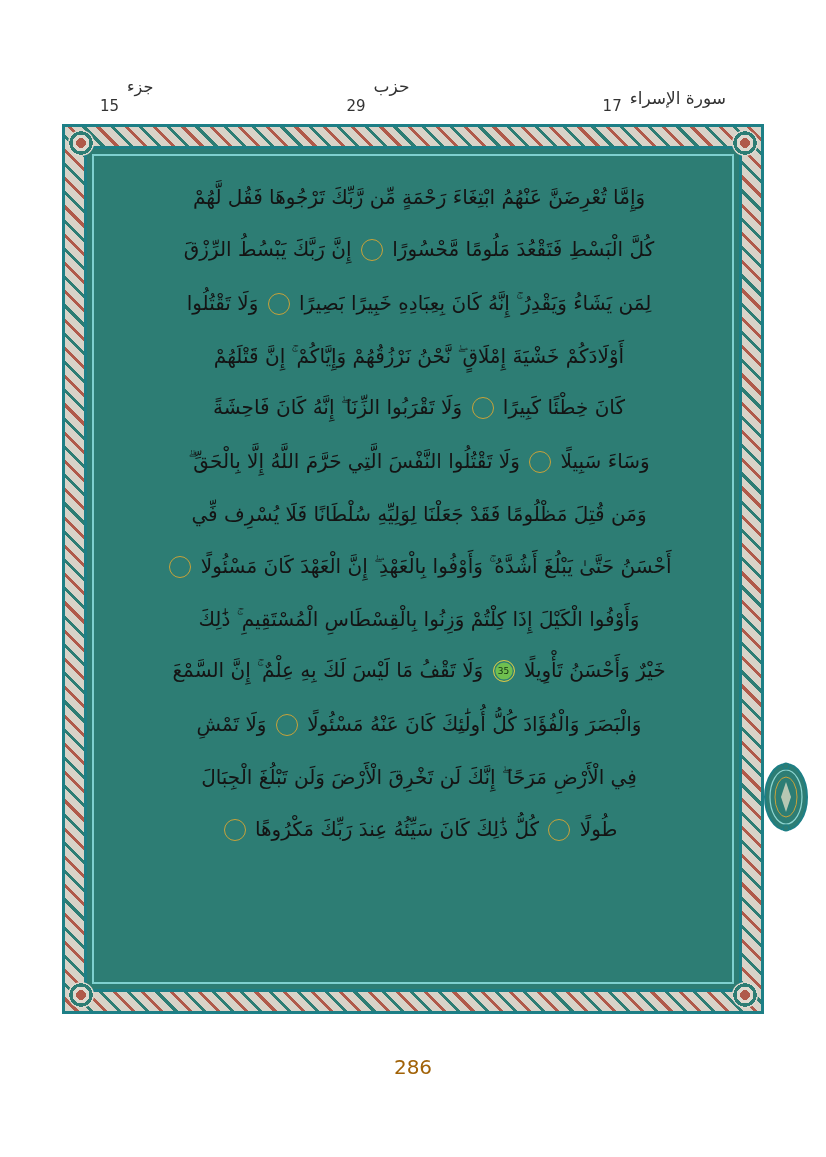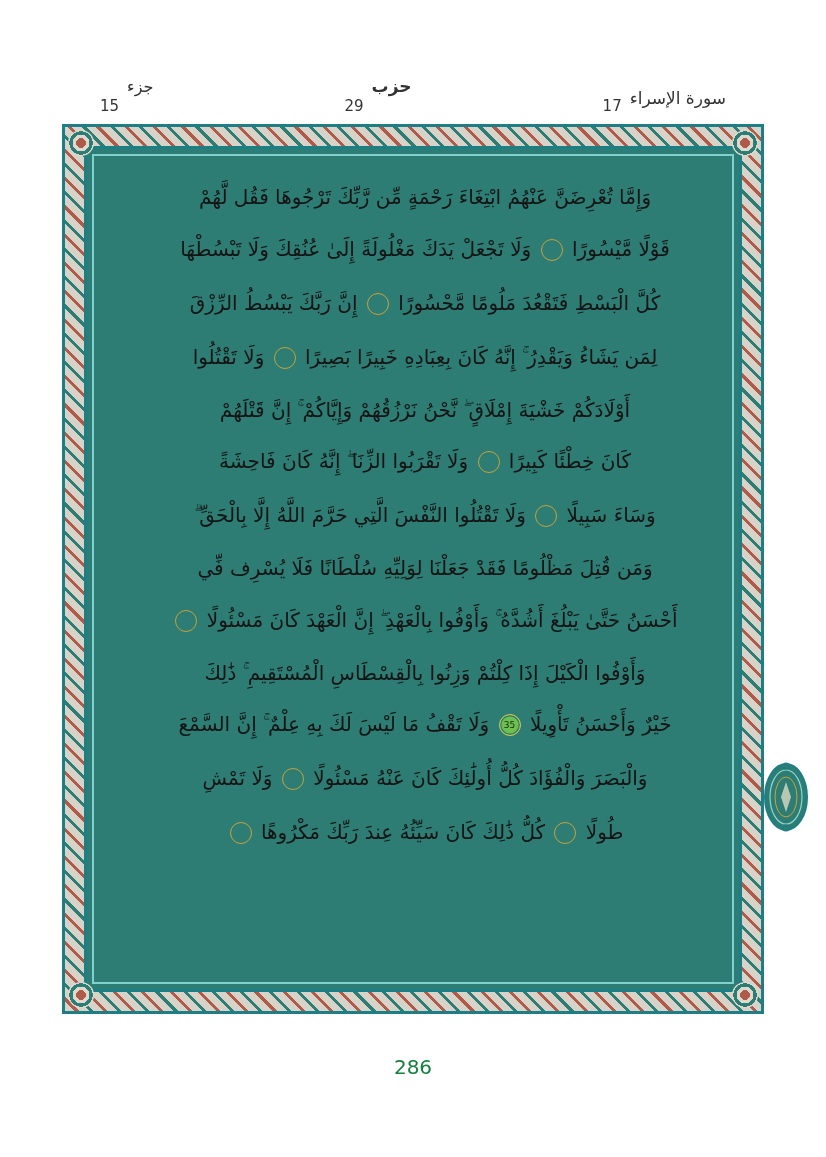--- a/index.html
+++ b/index.html
@@ -41,7 +41,7 @@
     white-space: nowrap;
   }
   .header-sura { font-size: 17px; margin-top: 24px; }
-  .header-hizb { font-size: 17px; font-weight: bold; }
+  .header-hizb { font-size: 17px; }
   .header-juz  { font-size: 16px; }
   .header-num  { font-size: 15px; margin-top: 40px; }
   .hdr-group {

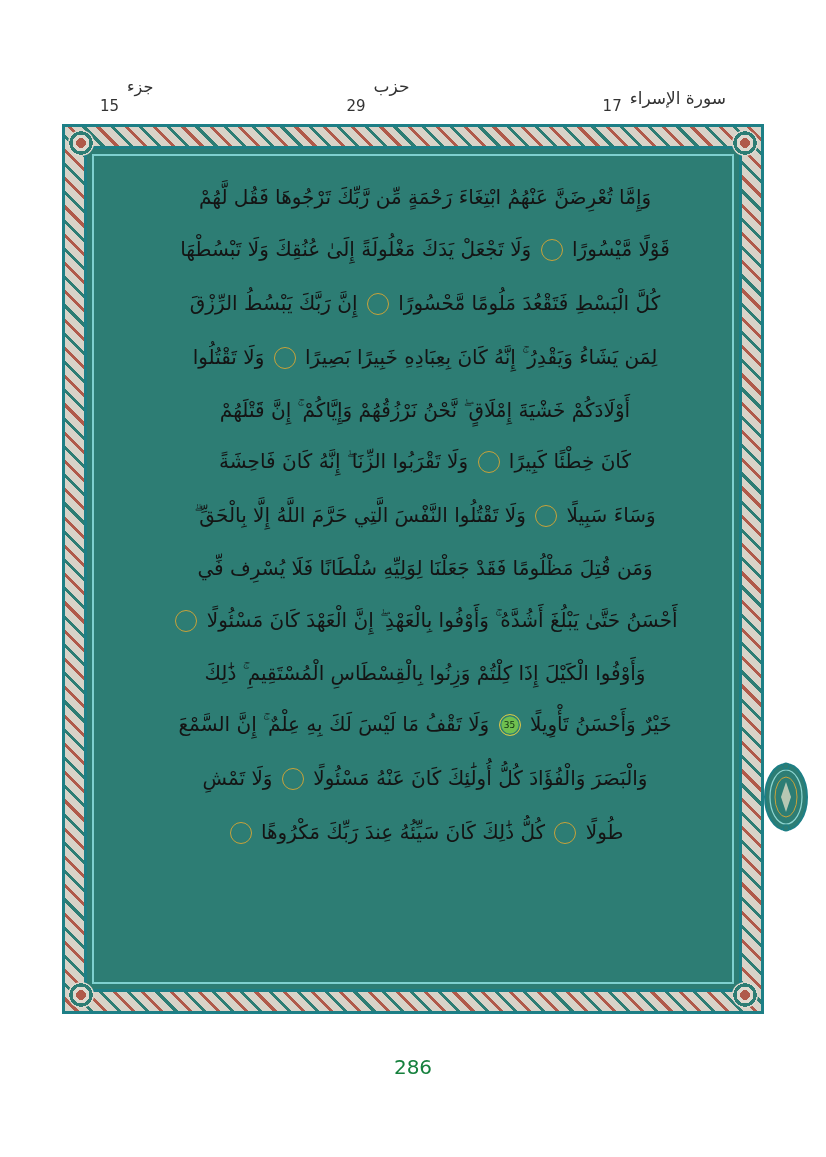--- a/index.html
+++ b/index.html
@@ -92,7 +92,7 @@
   
   .quran-text {
     position: absolute;
-    left: 116px;
+    left: 110px;
     top: 166px;
     width: 618px;
     height: 806px;

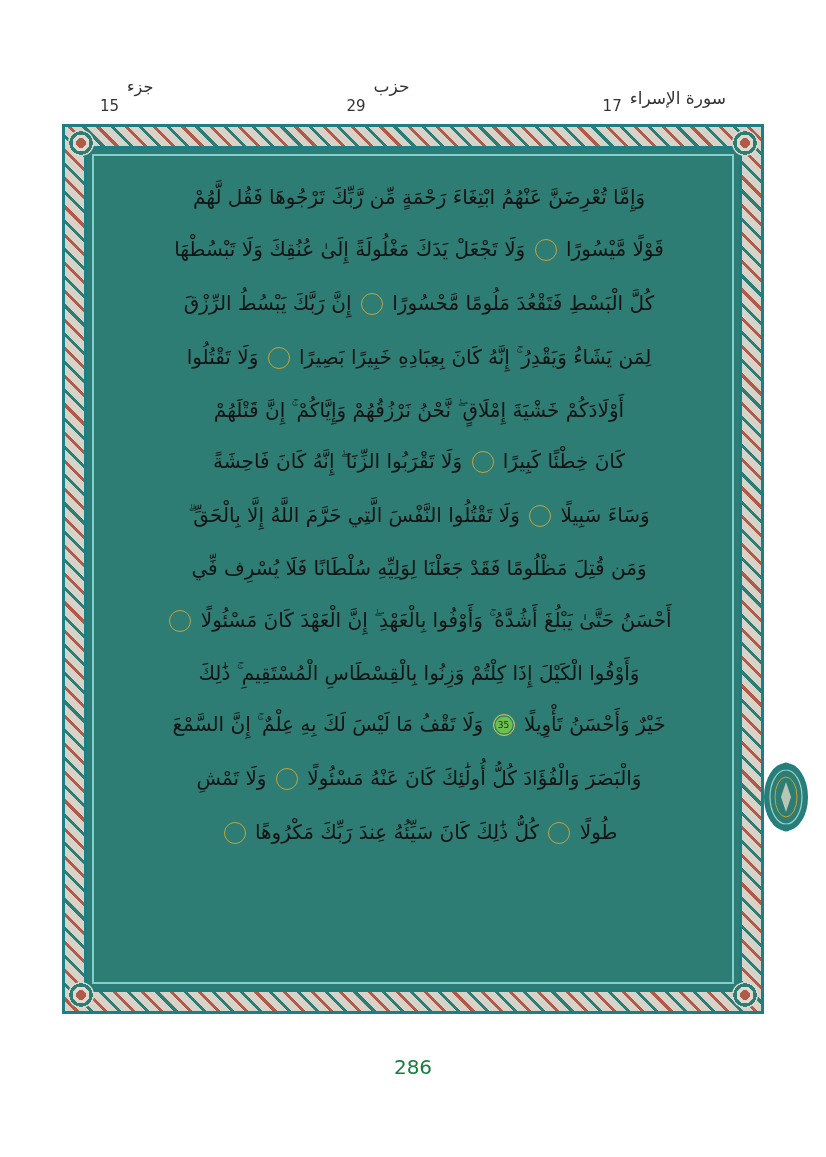--- a/index.html
+++ b/index.html
@@ -207,7 +207,6 @@
 
   <div class="quran-text" id="quran-text">
       <div class="aya-line shrink"><span>وَإِمَّا تُعْرِضَنَّ عَنْهُمُ ابْتِغَاءَ رَحْمَةٍ مِّن رَّبِّكَ تَرْجُوهَا فَقُل لَّهُمْ</span></div>
-      <div class="aya-line shrink"><span>قَوْلًا مَّيْسُورًا </span><span class="aya-mark"></span><span> وَلَا تَجْعَلْ يَدَكَ مَغْلُولَةً إِلَىٰ عُنُقِكَ وَلَا تَبْسُطْهَا</span></div>
       <div class="aya-line shrink"><span>كُلَّ الْبَسْطِ فَتَقْعُدَ مَلُومًا مَّحْسُورًا </span><span class="aya-mark"></span><span> إِنَّ رَبَّكَ يَبْسُطُ الرِّزْقَ</span></div>
       <div class="aya-line shrink"><span>لِمَن يَشَاءُ وَيَقْدِرُ ۚ إِنَّهُ كَانَ بِعِبَادِهِ خَبِيرًا بَصِيرًا </span><span class="aya-mark"></span><span> وَلَا تَقْتُلُوا</span></div>
       <div class="aya-line shrink"><span>أَوْلَادَكُمْ خَشْيَةَ إِمْلَاقٍ ۖ نَّحْنُ نَرْزُقُهُمْ وَإِيَّاكُمْ ۚ إِنَّ قَتْلَهُمْ</span></div>

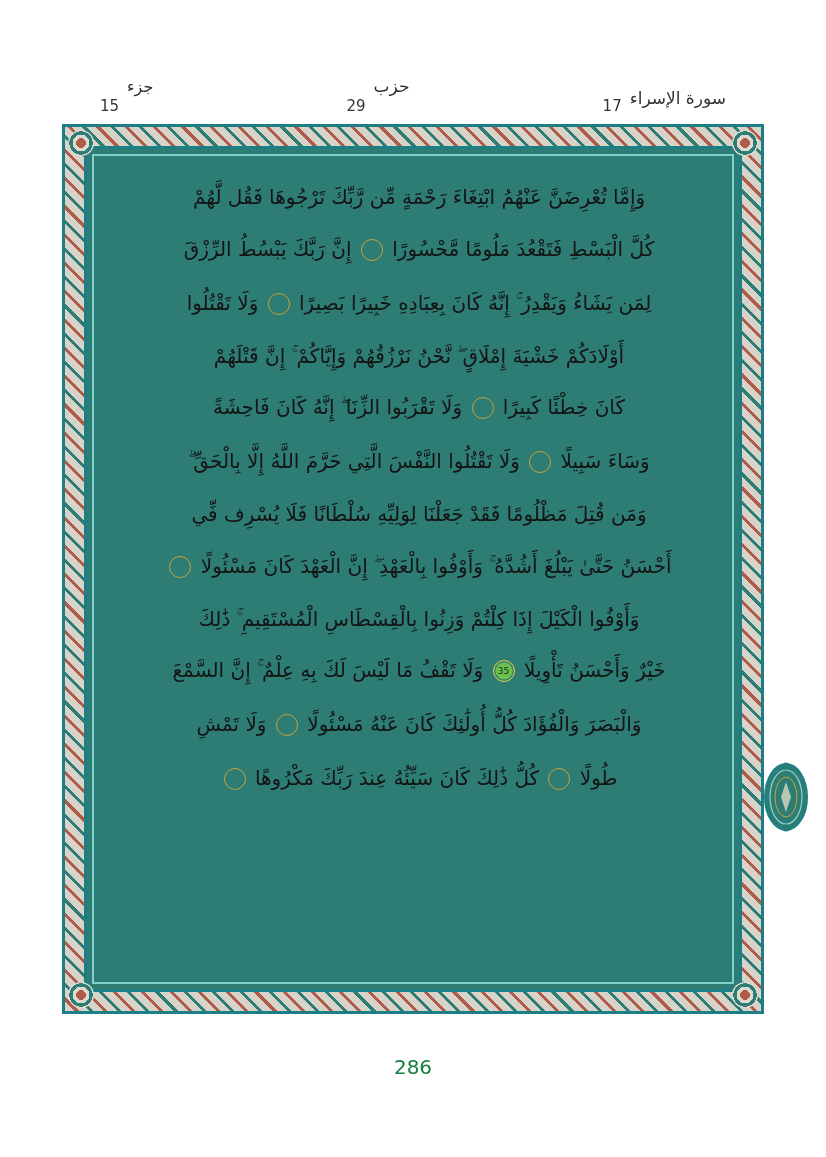--- a/index.html
+++ b/index.html
@@ -217,6 +217,7 @@
       <div class="aya-line shrink"><span>وَأَوْفُوا الْكَيْلَ إِذَا كِلْتُمْ وَزِنُوا بِالْقِسْطَاسِ الْمُسْتَقِيمِ ۚ ذَٰلِكَ</span></div>
       <div class="aya-line shrink"><span>خَيْرٌ وَأَحْسَنُ تَأْوِيلًا </span><span class="aya-mark hl">35</span><span> وَلَا تَقْفُ مَا لَيْسَ لَكَ بِهِ عِلْمٌ ۚ إِنَّ السَّمْعَ</span></div>
       <div class="aya-line shrink"><span>وَالْبَصَرَ وَالْفُؤَادَ كُلُّ أُولَٰئِكَ كَانَ عَنْهُ مَسْئُولًا </span><span class="aya-mark"></span><span> وَلَا تَمْشِ</span></div>
+      <div class="aya-line shrink"><span>فِي الْأَرْضِ مَرَحًا ۖ إِنَّكَ لَن تَخْرِقَ الْأَرْضَ وَلَن تَبْلُغَ الْجِبَالَ</span></div>
       <div class="aya-line shrink"><span>طُولًا </span><span class="aya-mark"></span><span> كُلُّ ذَٰلِكَ كَانَ سَيِّئُهُ عِندَ رَبِّكَ مَكْرُوهًا </span><span class="aya-mark"></span></div>
     </div>
 

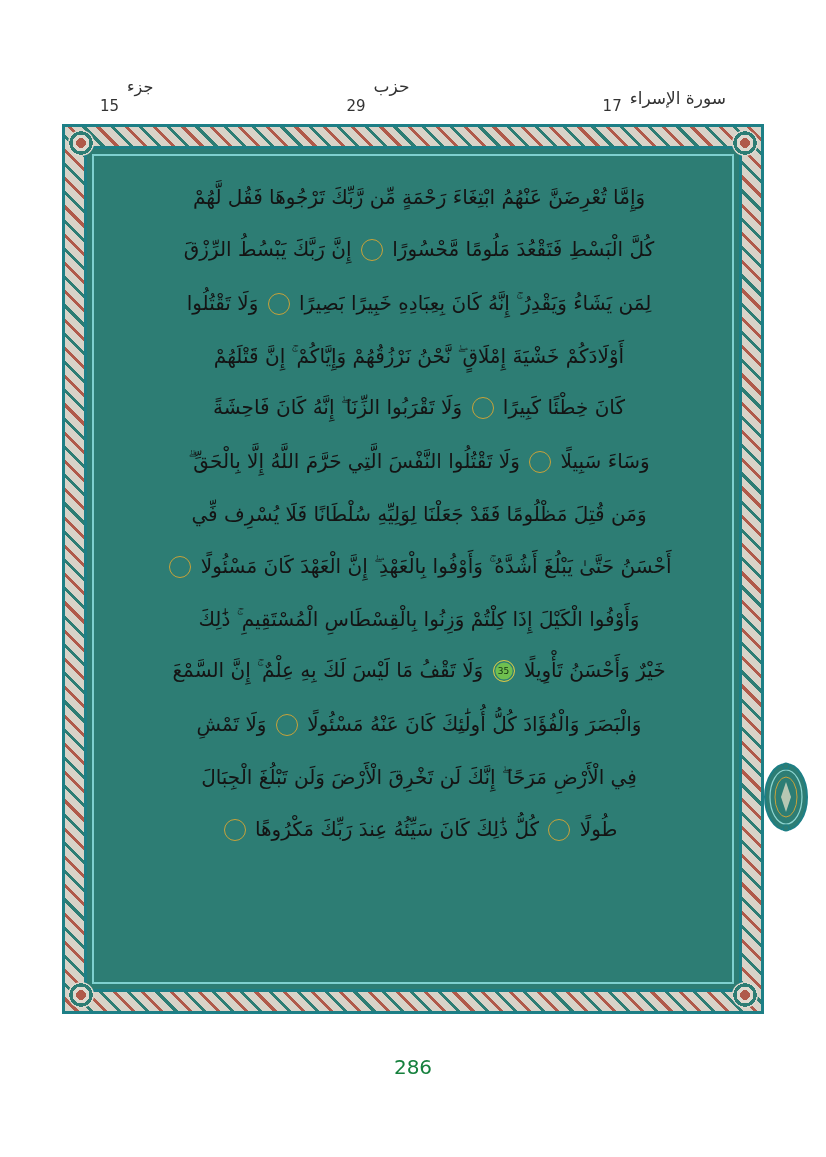--- a/index.html
+++ b/index.html
@@ -158,7 +158,7 @@
     top: 1055px;
     text-align: center;
     font-size: 20px;
-    color: #15803d;
+    color: #a16207;
     font-family: "DejaVu Sans", sans-serif;
   }
 

